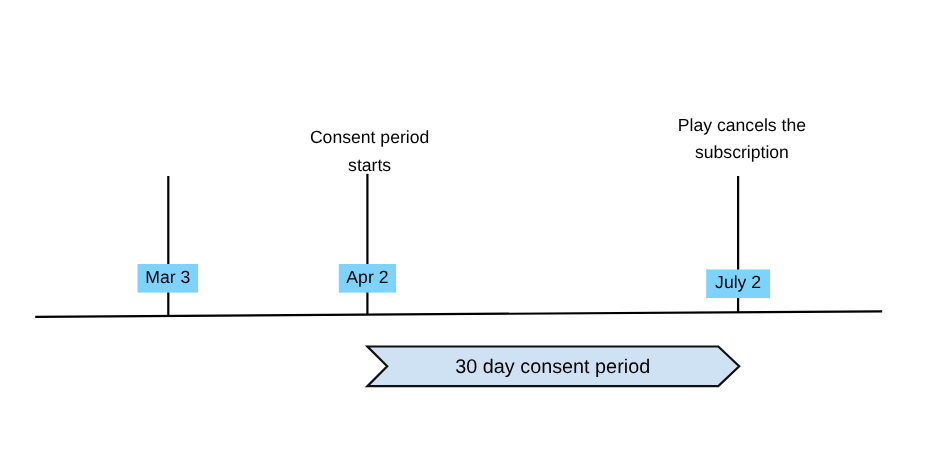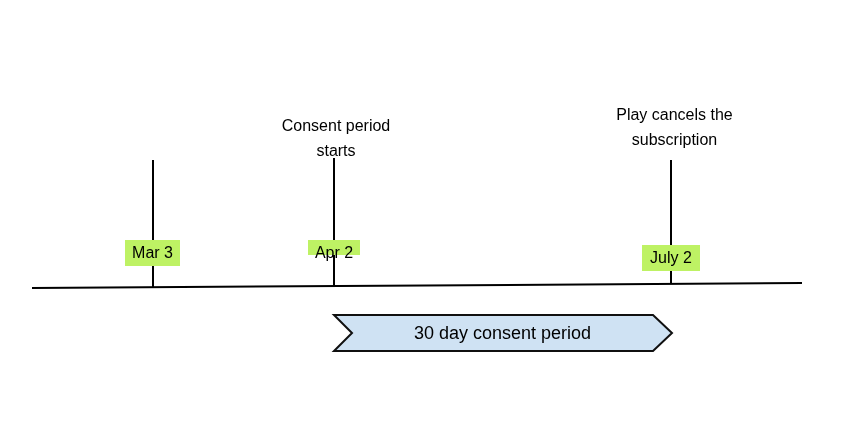--- a/index.html
+++ b/index.html
@@ -33,7 +33,7 @@
   .tick.k3 { left: 670px; top: 160px; height: 124px; }
   .date-badge {
     position: absolute;
-    background: #bef264;
+    background: #7dd3fc;
     font-size: 16px;
     line-height: 26px;
     text-align: center;

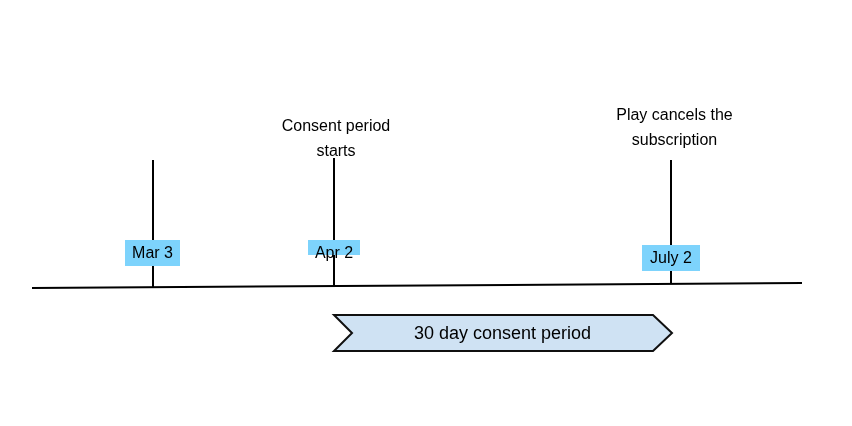--- a/index.html
+++ b/index.html
@@ -40,7 +40,7 @@
     z-index: 2;
   }
   .date-badge.d1 { left: 125px; top: 240px; width: 55px; height: 26px; }
-  .date-badge.d2 { left: 308px; top: 240px; width: 52px; height: 15px; }
+  .date-badge.d2 { left: 308px; top: 240px; width: 52px; height: 26px; }
   .date-badge.d3 { left: 642px; top: 245px; width: 58px; height: 26px; }
   .layer-svg {
     position: absolute;

